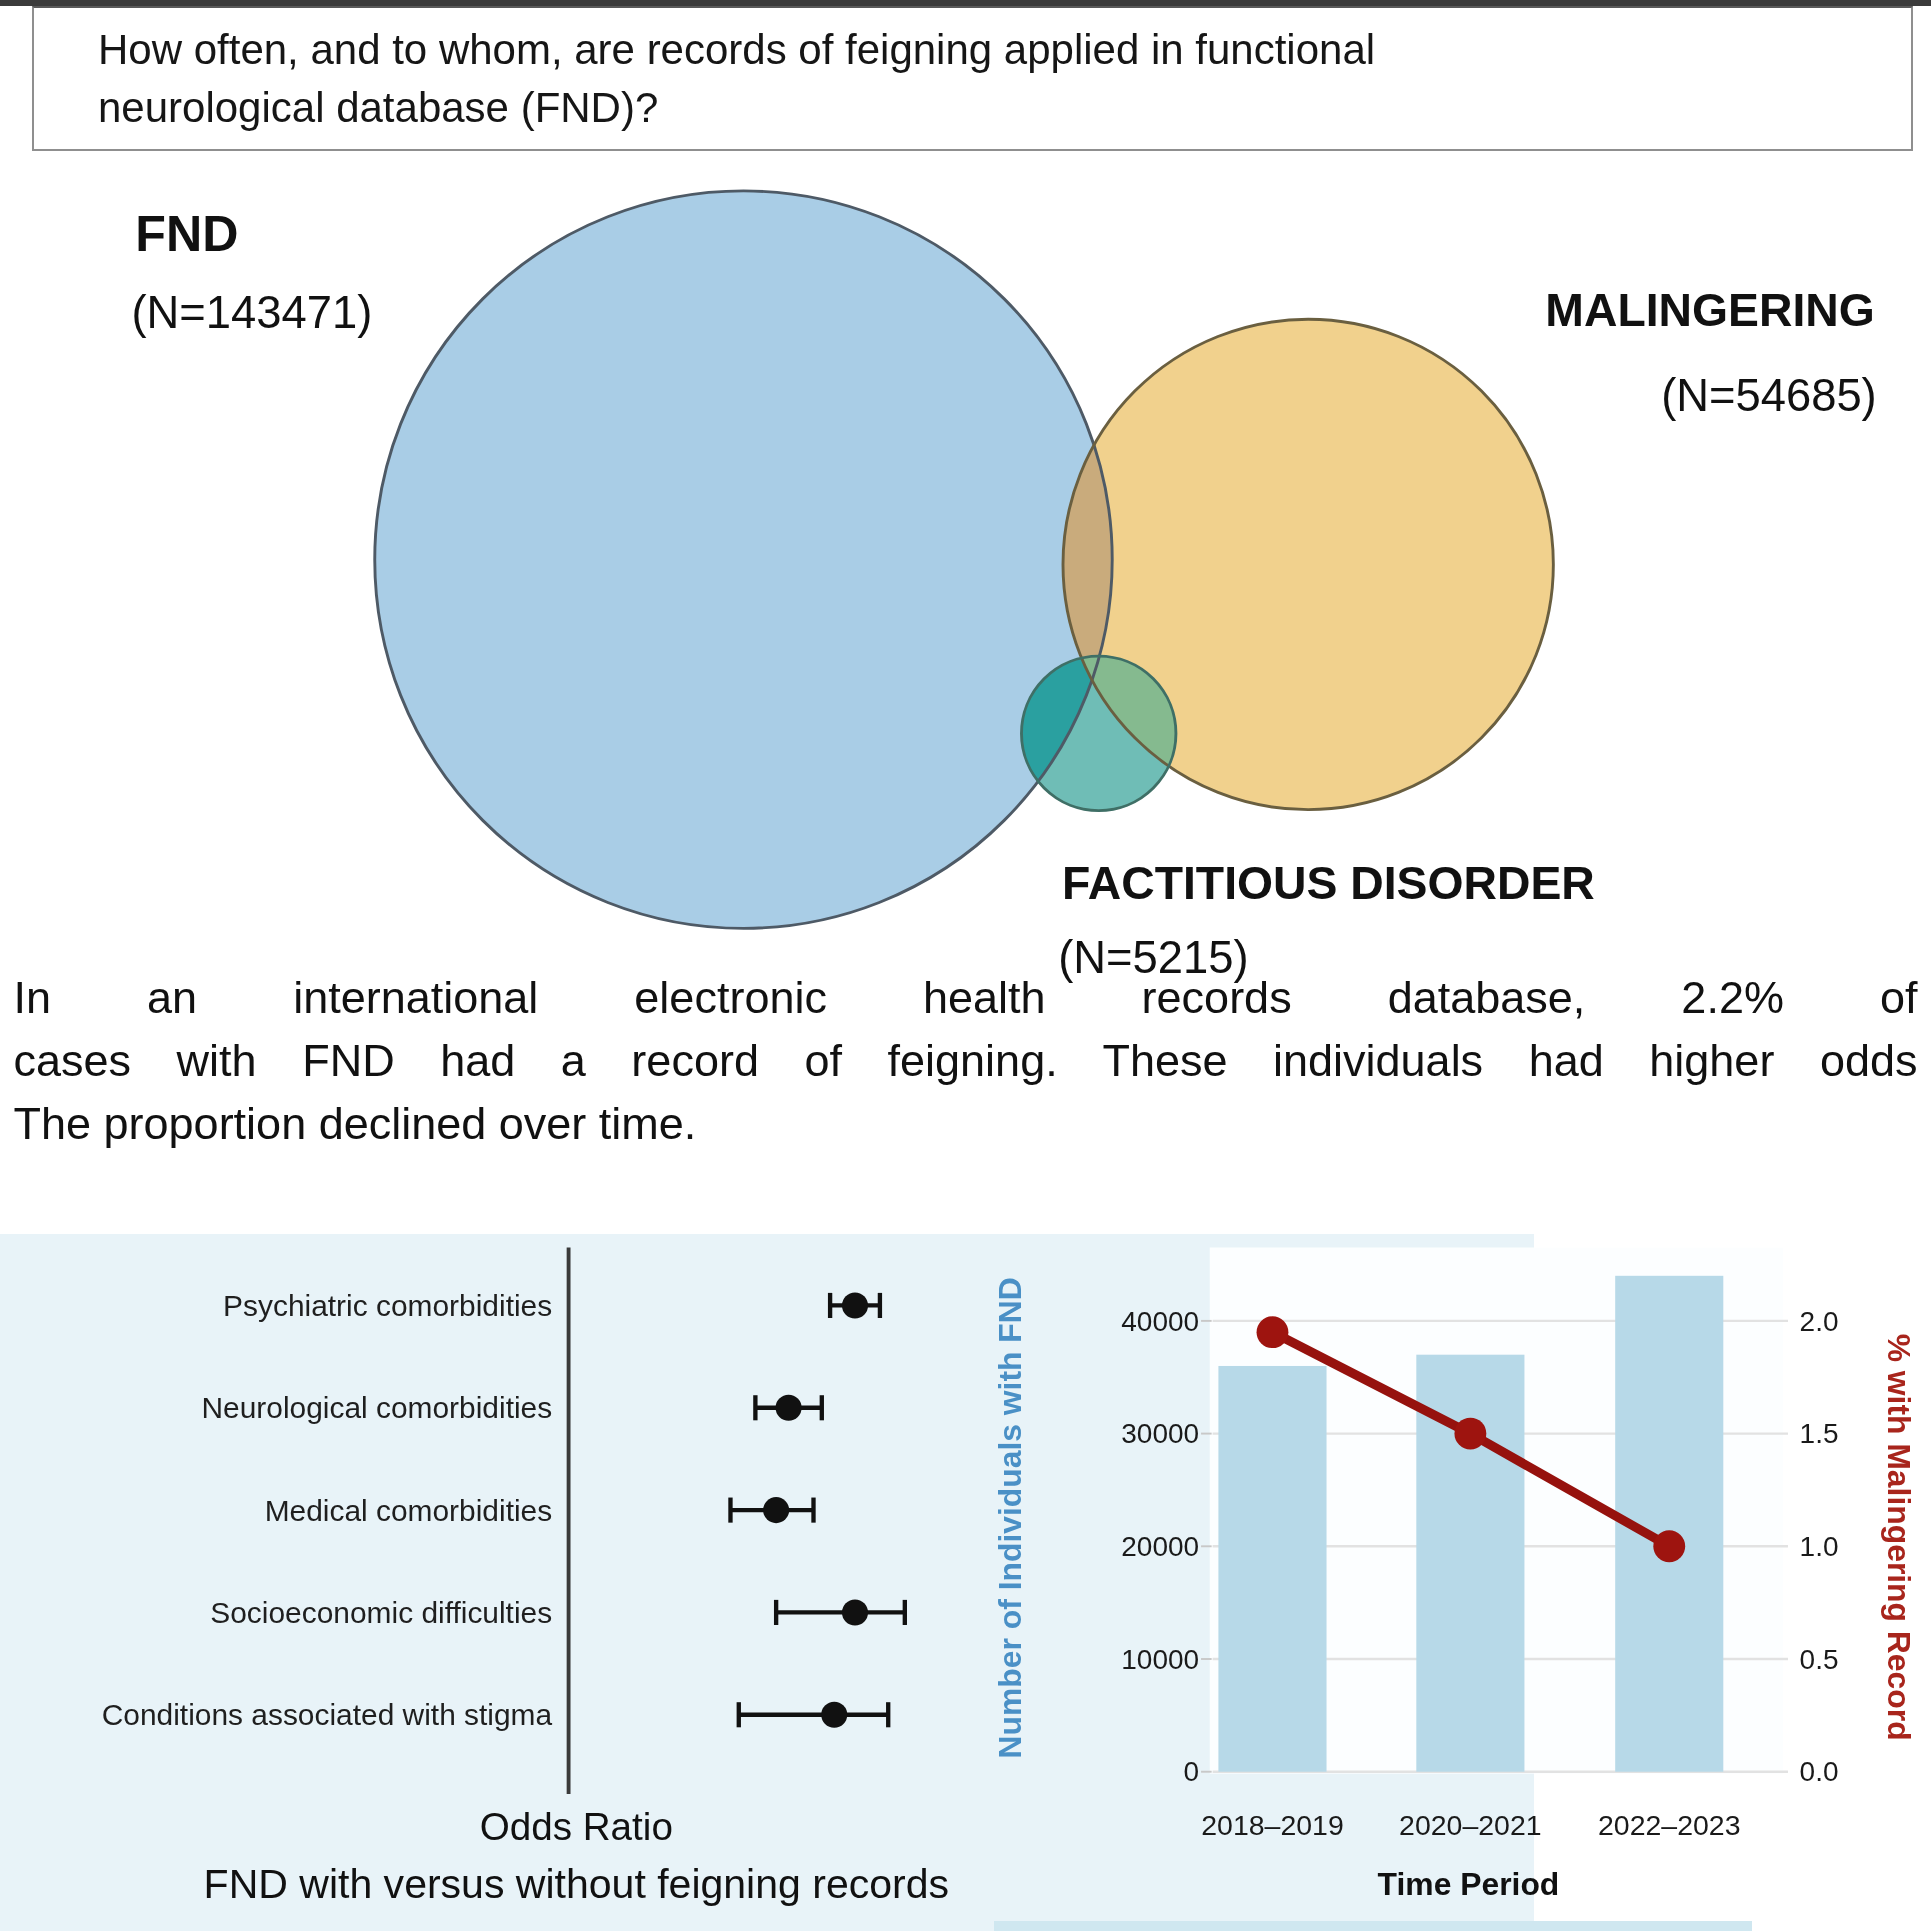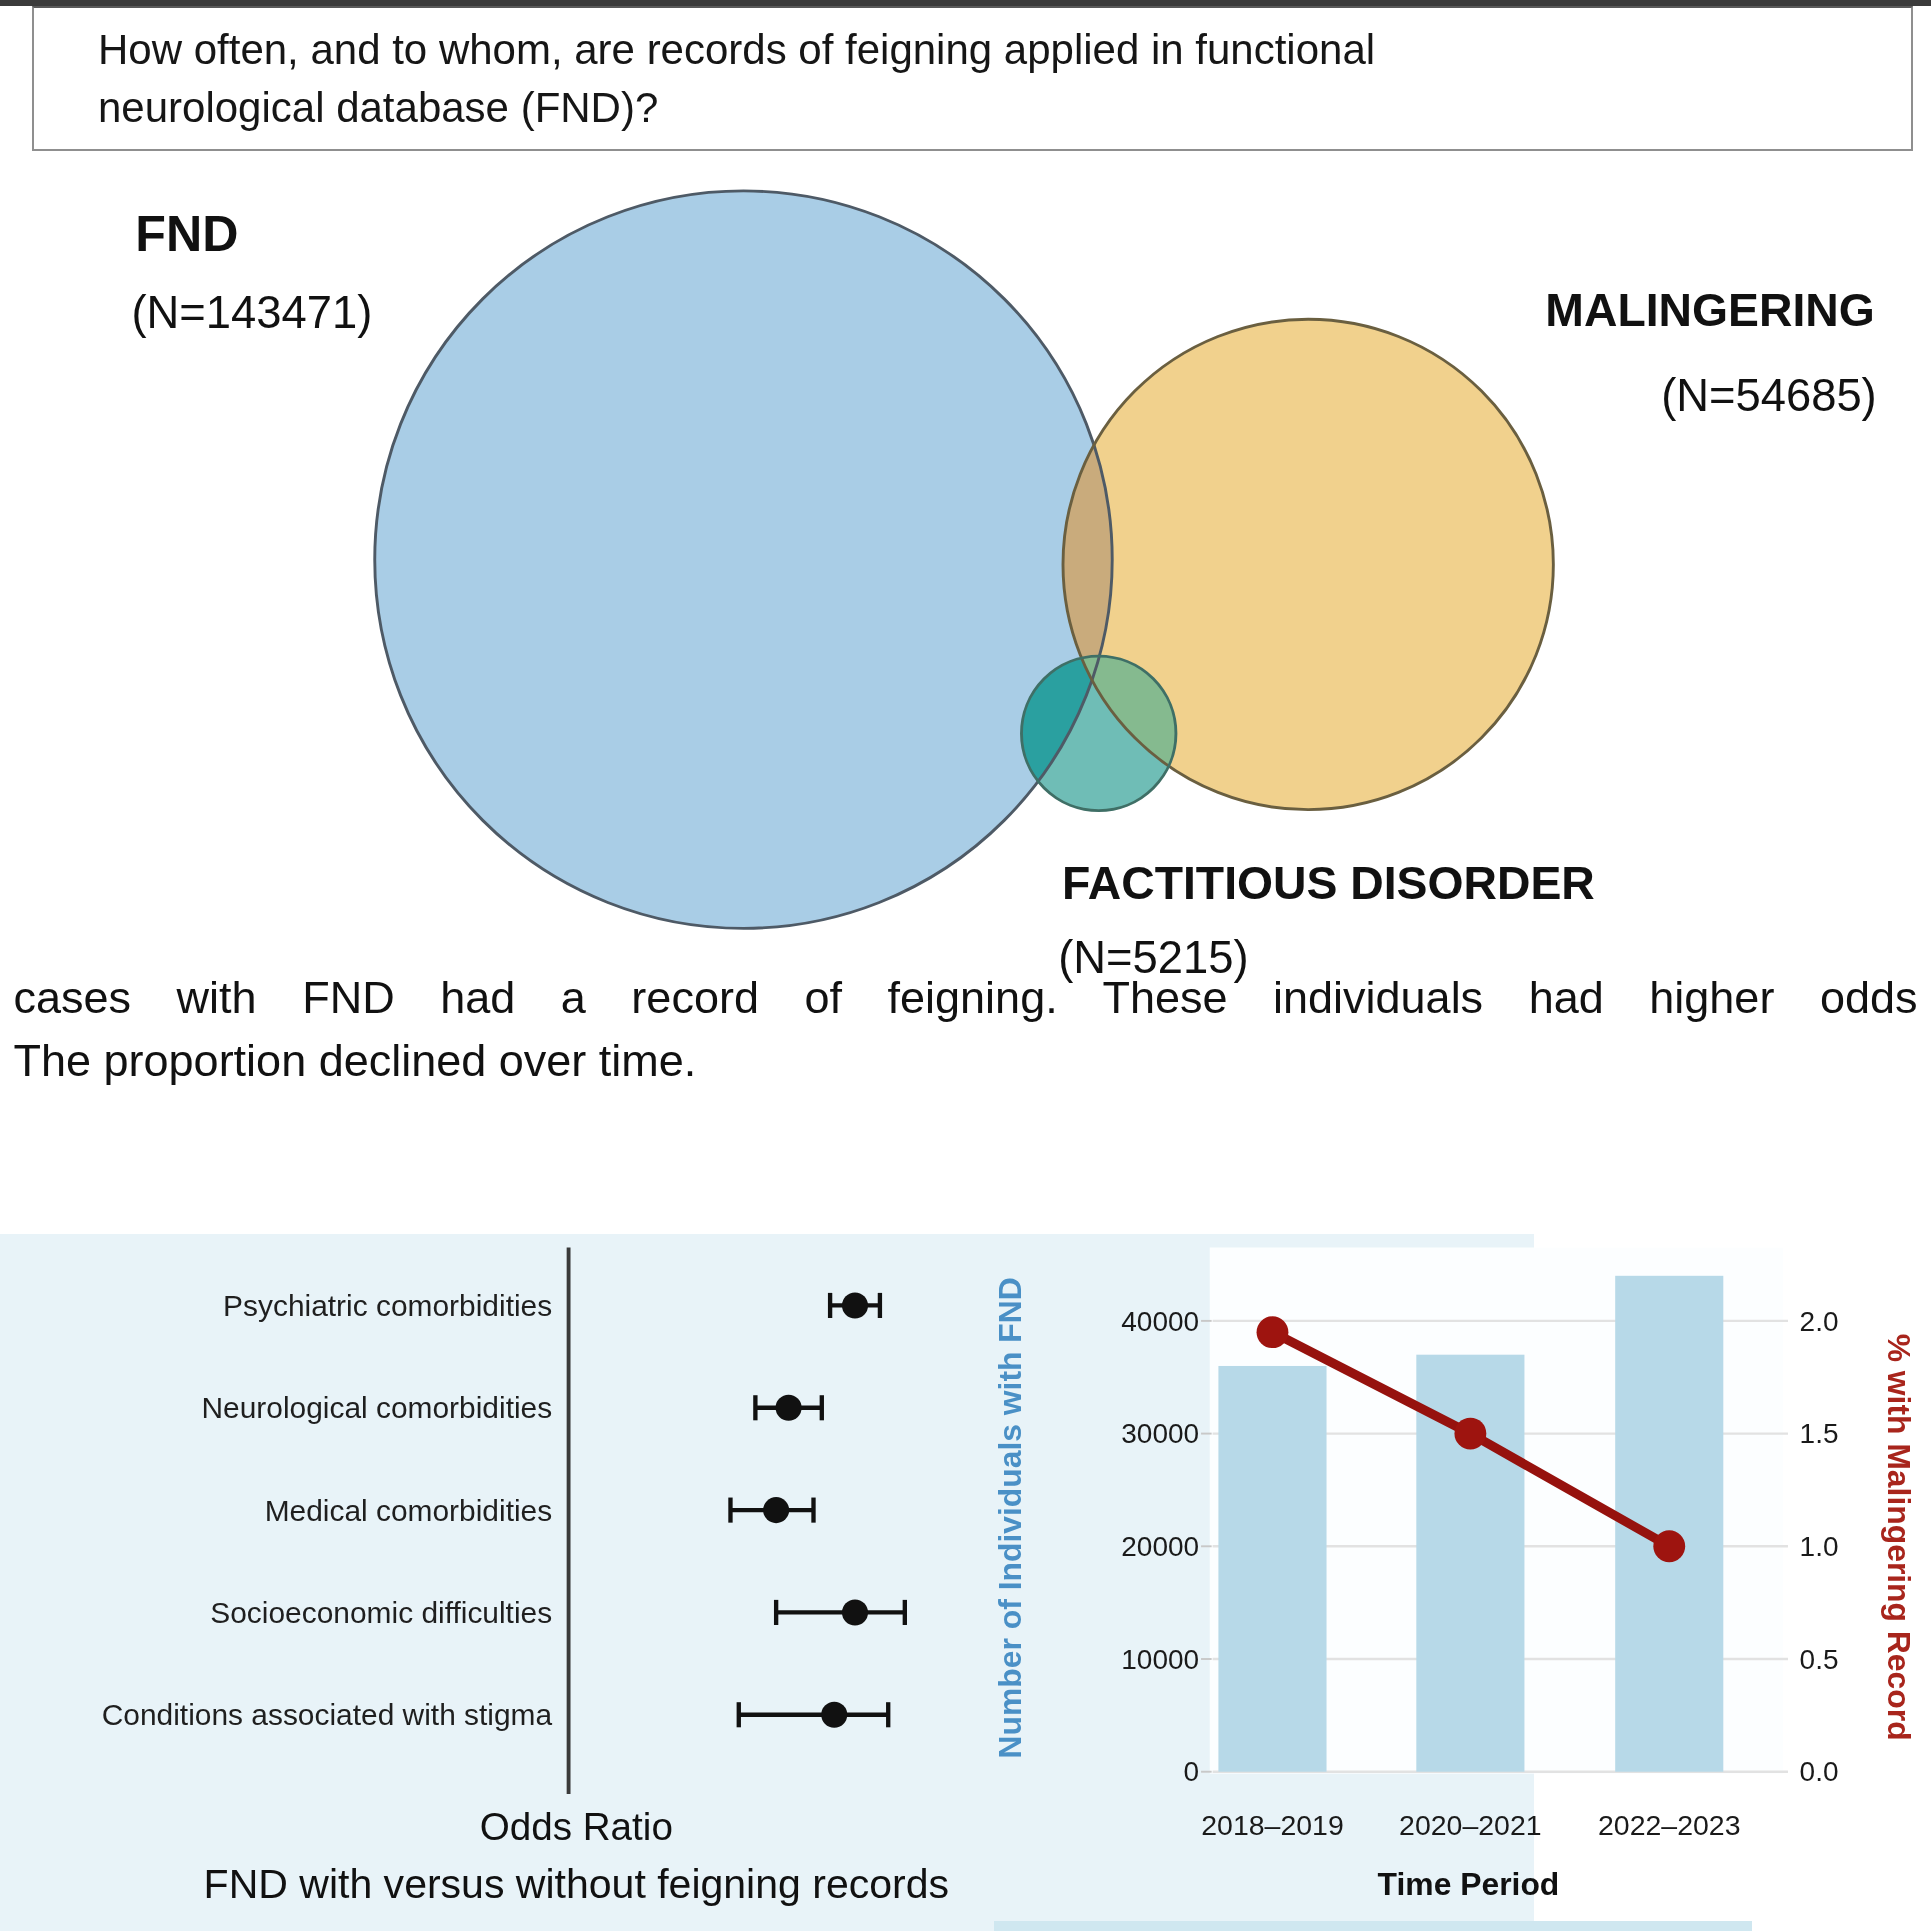--- a/index.html
+++ b/index.html
@@ -63,6 +63,7 @@
   </svg>
 
   <div id="summary">
+    <div class="sum-line">In an international electronic health records database, 2.2% of</div>
     <div class="sum-line">cases with FND had a record of feigning. These individuals had higher odds</div>
     <div class="sum-line last">The proportion declined over time.</div>
   </div>

